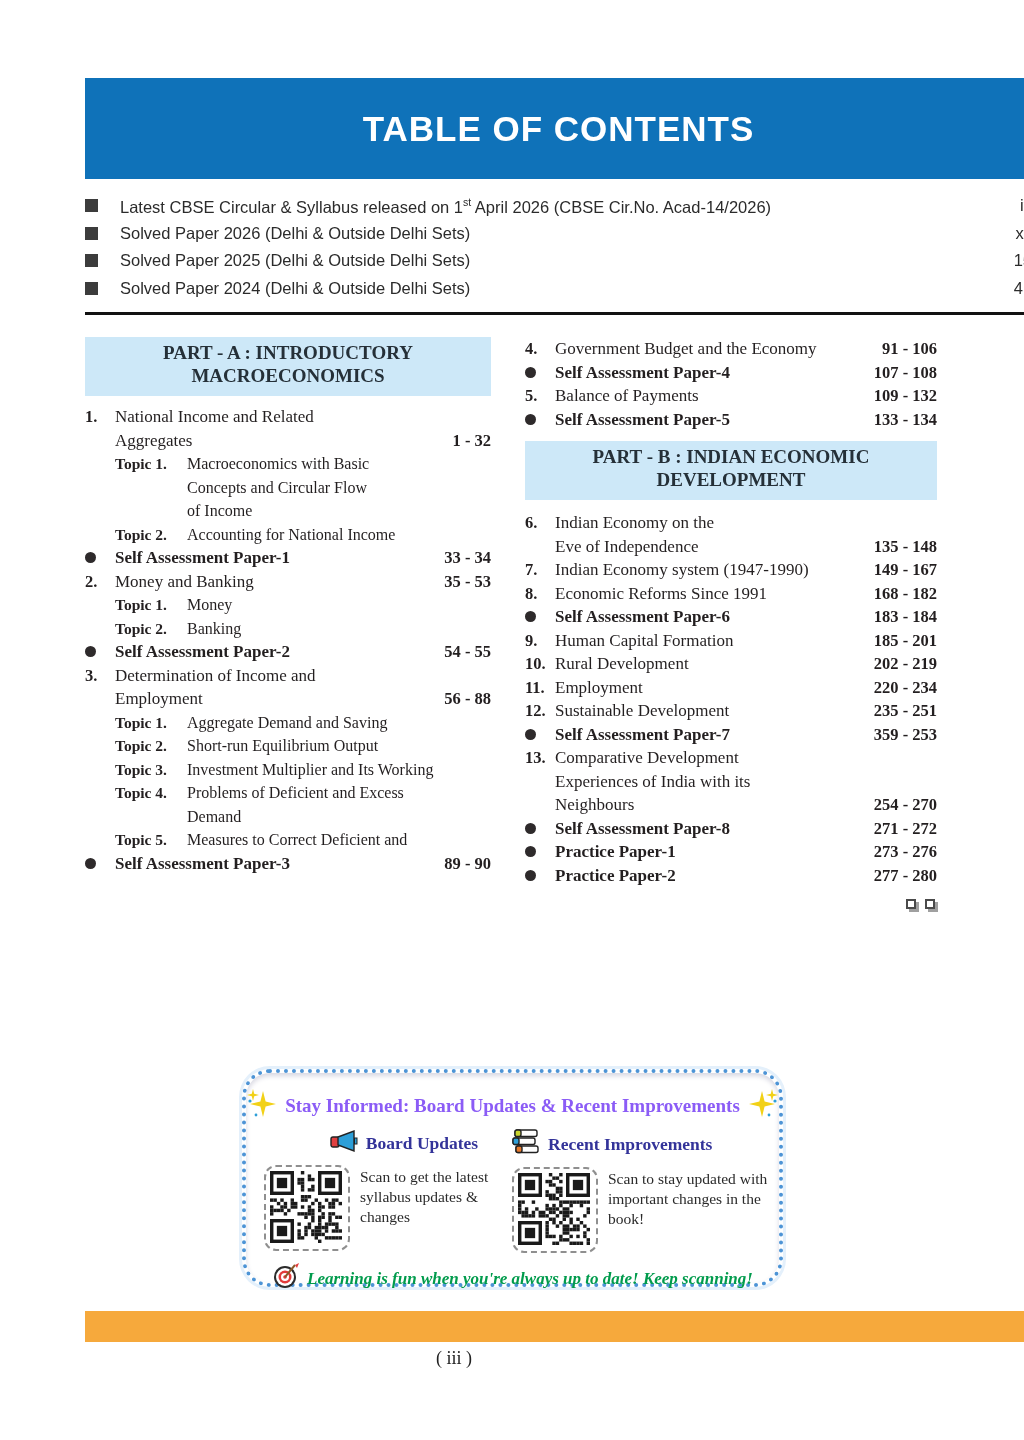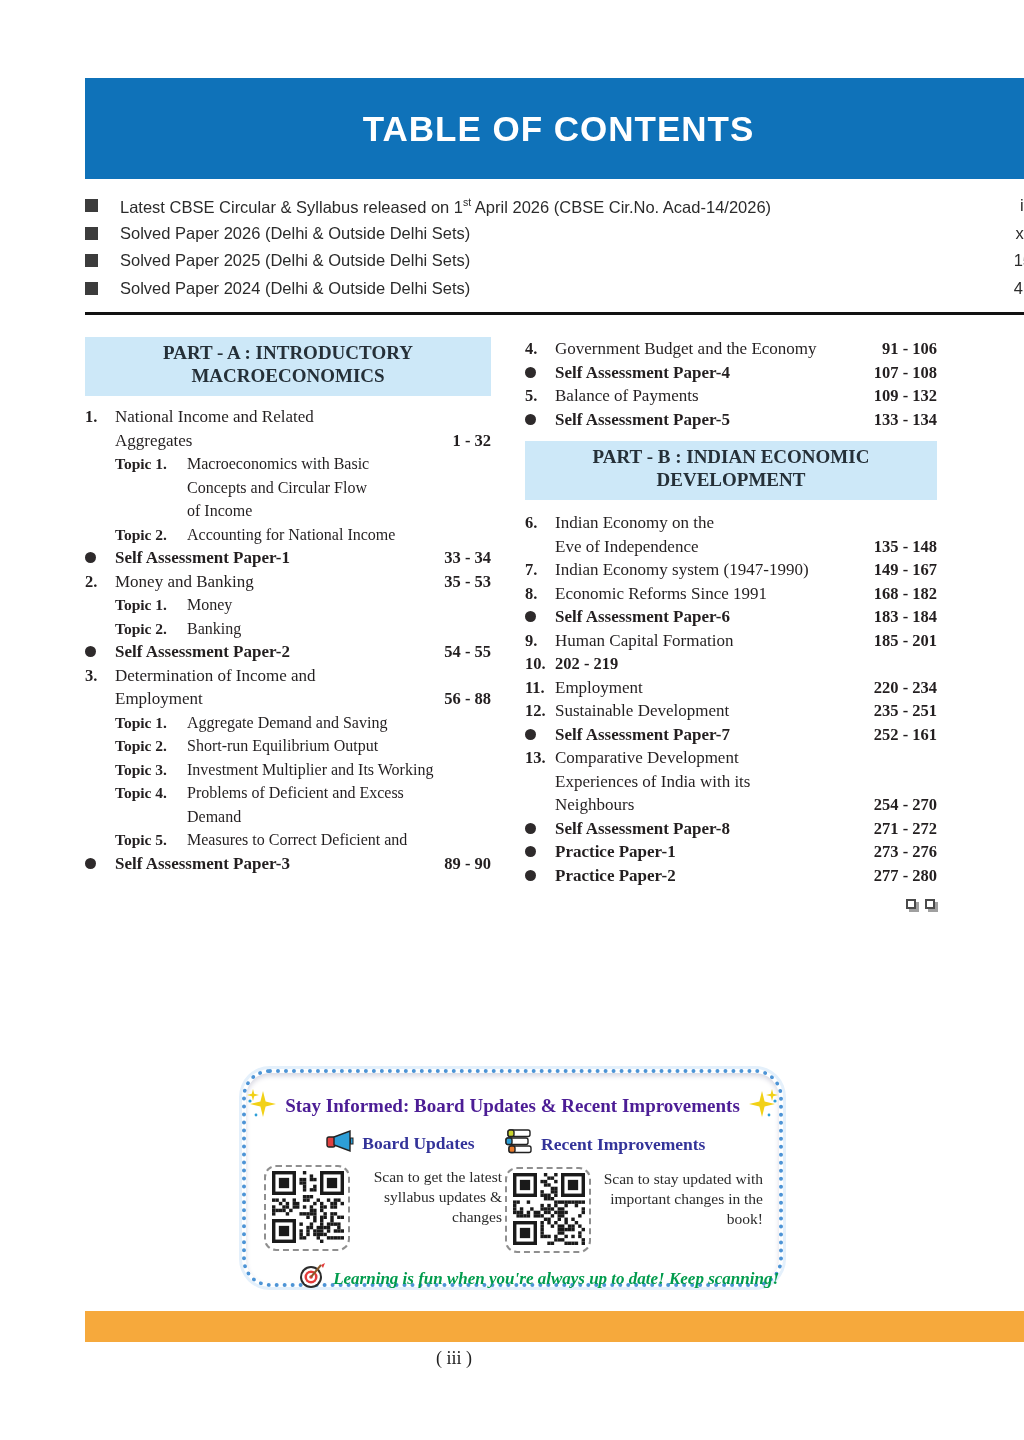--- a/index.html
+++ b/index.html
@@ -264,6 +264,7 @@
     </div>
     <div class="trow">
       <span class="cell-num">10.</span>
+      <span class="cell-body"><span class="ctitle">Rural Development</span></span>
       <span class="cell-pages">202 - 219</span>
     </div>
     <div class="trow">

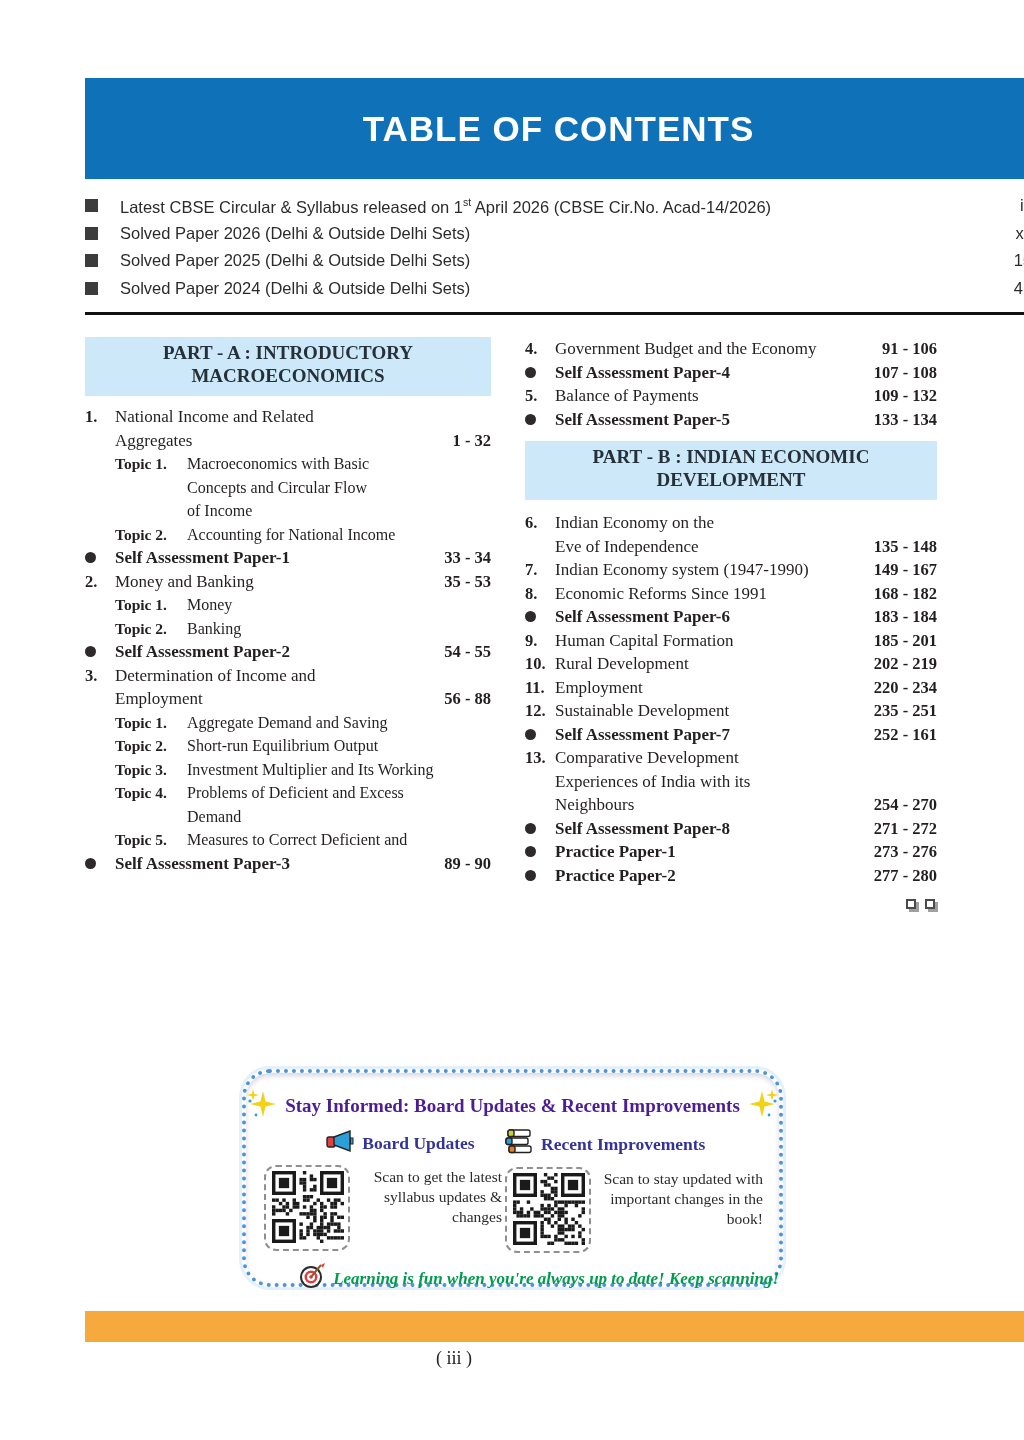--- a/index.html
+++ b/index.html
@@ -280,7 +280,7 @@
     <div class="trow">
       <span class="cell-num"><span class="sap-bullet"></span></span>
       <span class="cell-body"><span class="sap-title">Self Assessment Paper-7</span></span>
-      <span class="cell-pages">252 - 161</span>
+      <span class="cell-pages">359 - 253</span>
     </div>
     <div class="trow">
       <span class="cell-num">13.</span>

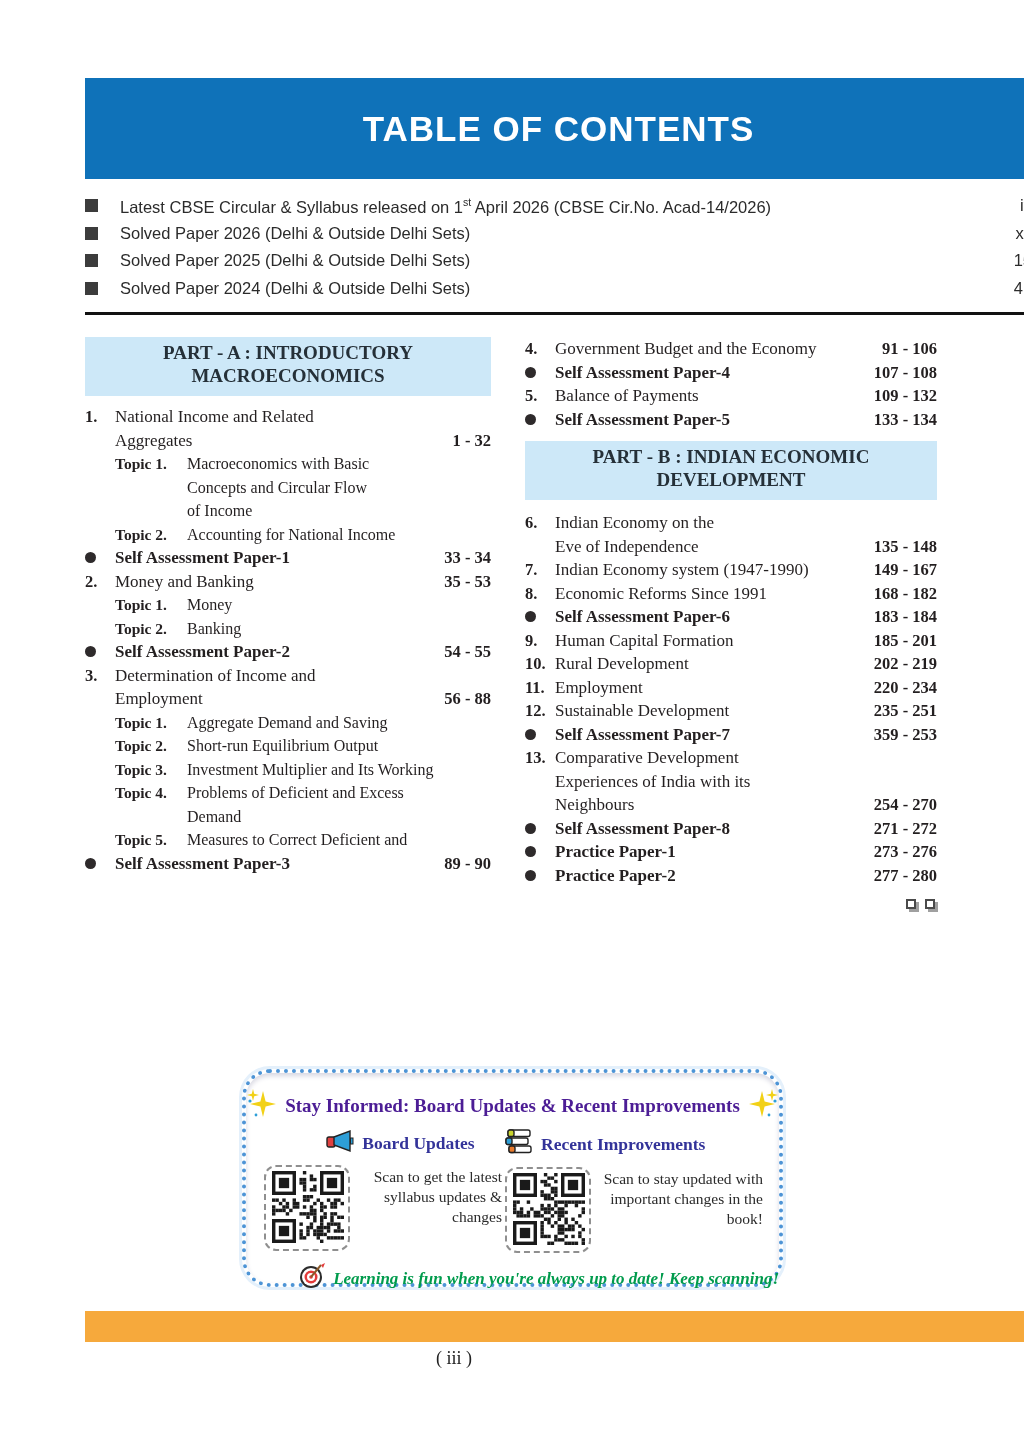--- a/index.html
+++ b/index.html
@@ -50,7 +50,7 @@
               border:4px dotted #4D94D6; border-radius:28px; background:#ffffff;
               box-shadow:0 0 0 3px #E4F0FB, inset 0 3px 5px #d8d8e2; }
   .info-title { display:flex; align-items:center; justify-content:center; gap:9px; margin-top:15px;
-                color:#4c1d95; font-weight:bold; font-size:19px; }
+                color:#8b5cf6; font-weight:bold; font-size:19px; }
   .mirror { transform:scaleX(-1); }
   .info-cols { display:flex; padding:6px 16px 0 18px; }
   .info-col { flex:1; }

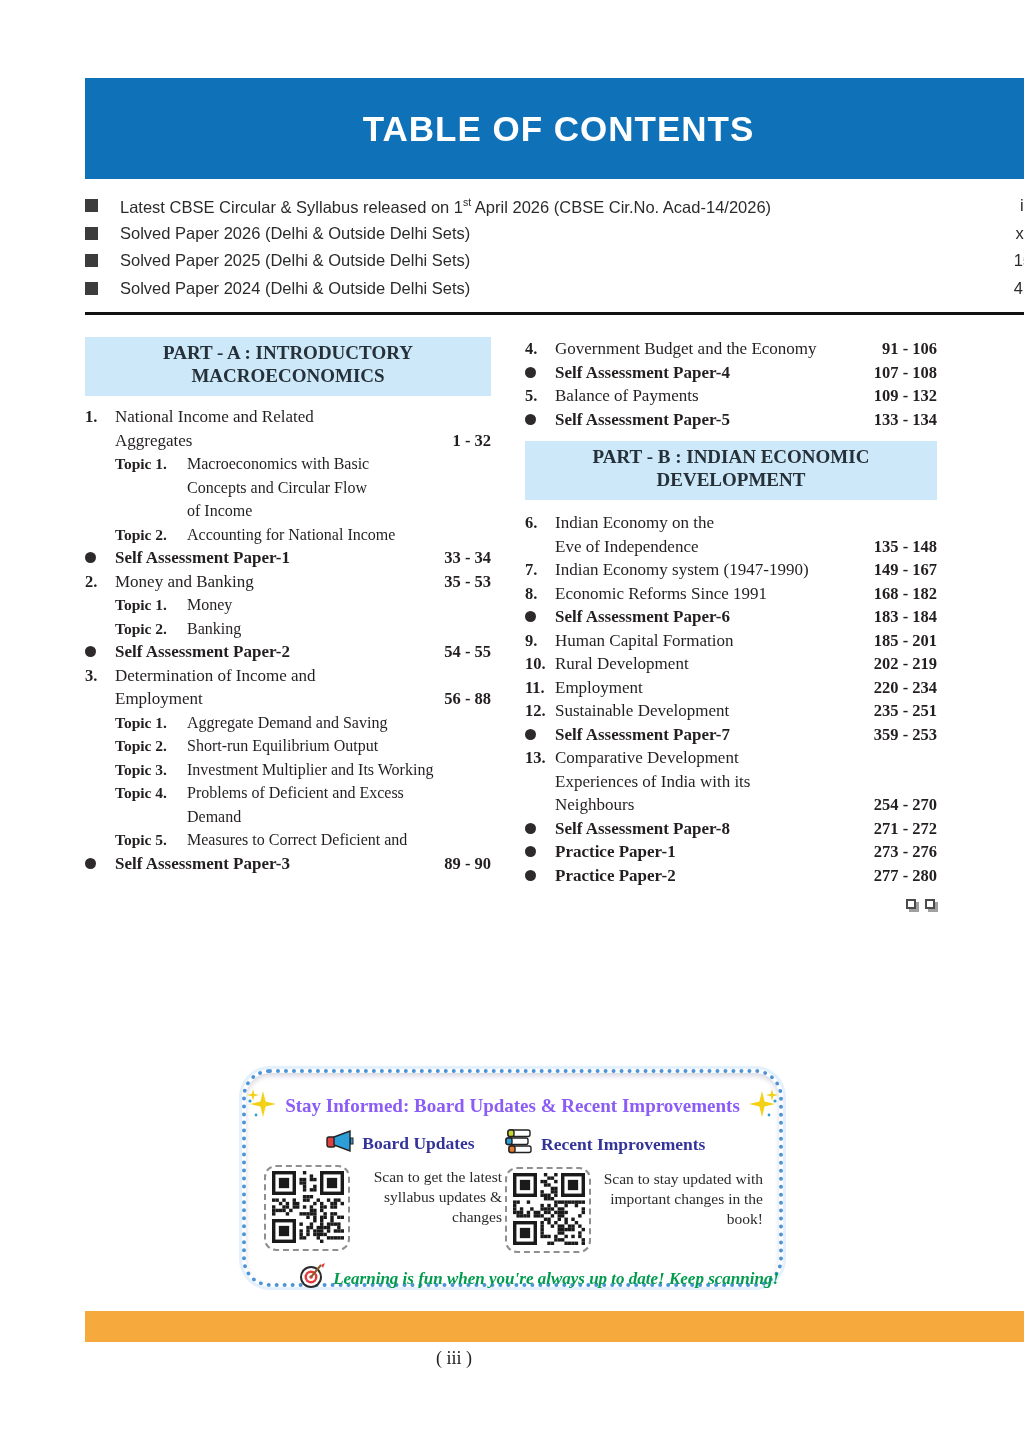--- a/index.html
+++ b/index.html
@@ -56,7 +56,7 @@
   .info-col { flex:1; }
   .info-head { display:flex; align-items:center; gap:8px; font-weight:bold; font-size:17.5px; color:#333399; }
   .info-col-left .info-head { margin-left:32px;justify-content:center; }
-  .qr-row { display:flex; margin-top:7px;text-align:right; }
+  .qr-row { display:flex; gap:10px; margin-top:7px; }
   .qr-frame { width:86px; height:86px; flex:none; border:2px dashed #8f8f8f; border-radius:12px;
               background:#fff; padding:4px; }
   .qr-desc { font-size:15.5px; line-height:20px; white-space:pre-line; color:#2b2b2b; padding-top:2px; }

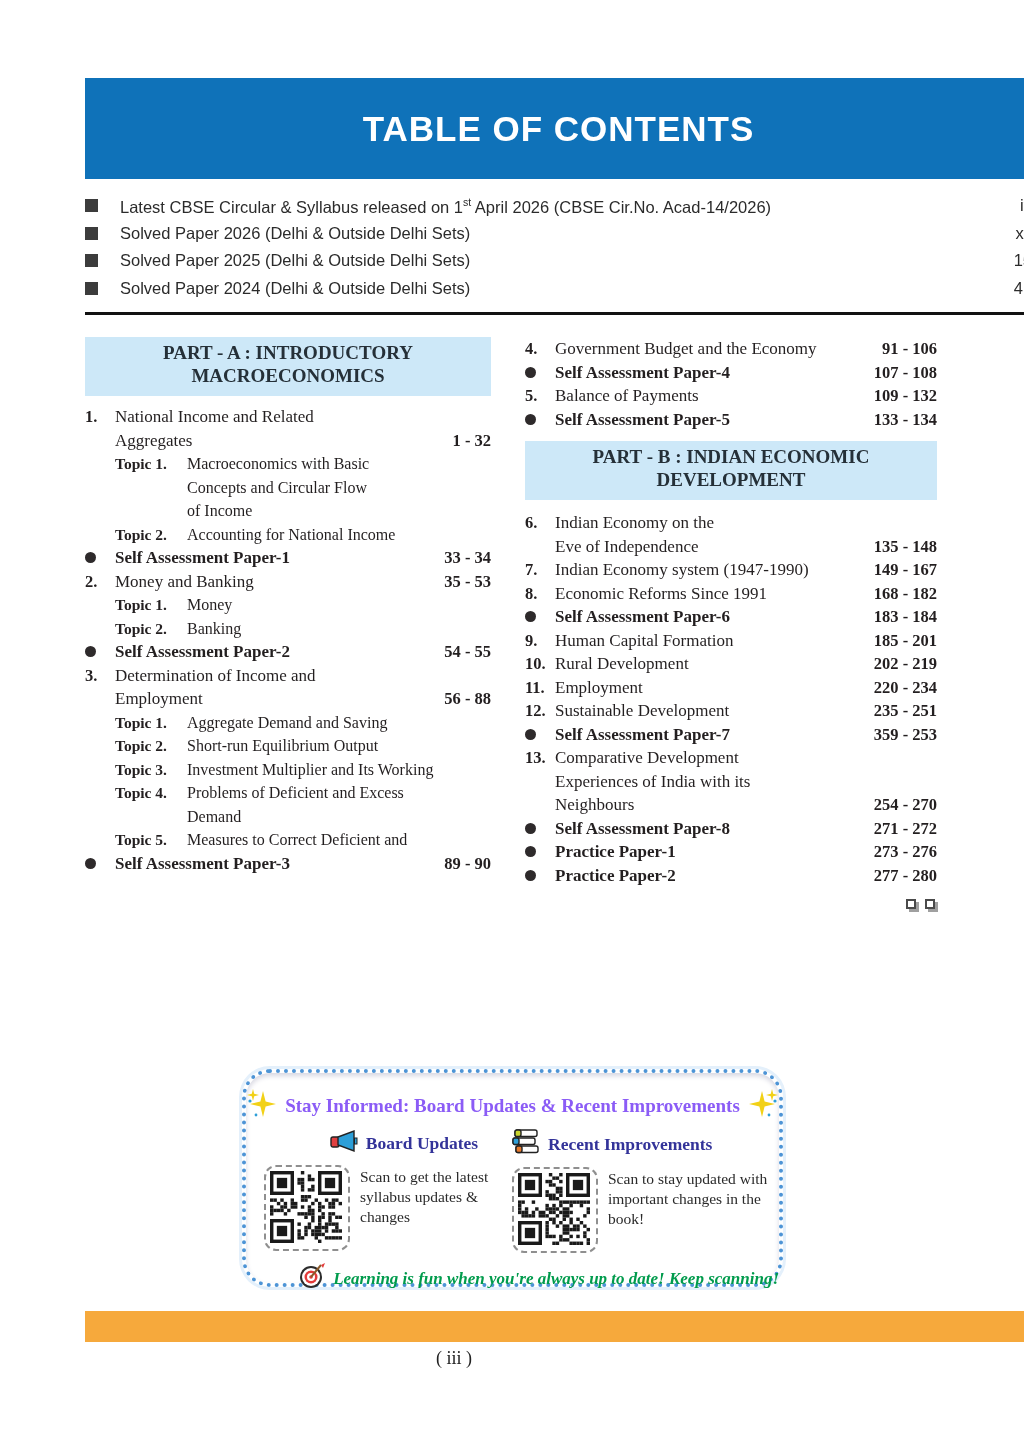--- a/index.html
+++ b/index.html
@@ -60,7 +60,7 @@
   .qr-frame { width:86px; height:86px; flex:none; border:2px dashed #8f8f8f; border-radius:12px;
               background:#fff; padding:4px; }
   .qr-desc { font-size:15.5px; line-height:20px; white-space:pre-line; color:#2b2b2b; padding-top:2px; }
-  .info-footer { display:flex; align-items:center; justify-content:flex-end; gap:7px; margin-top:9px;
+  .info-footer { display:flex; align-items:center; justify-content:center; gap:7px; margin-top:9px;
                  color:#009B4C; font-style:italic; font-weight:bold; font-size:17px; }
 
   

